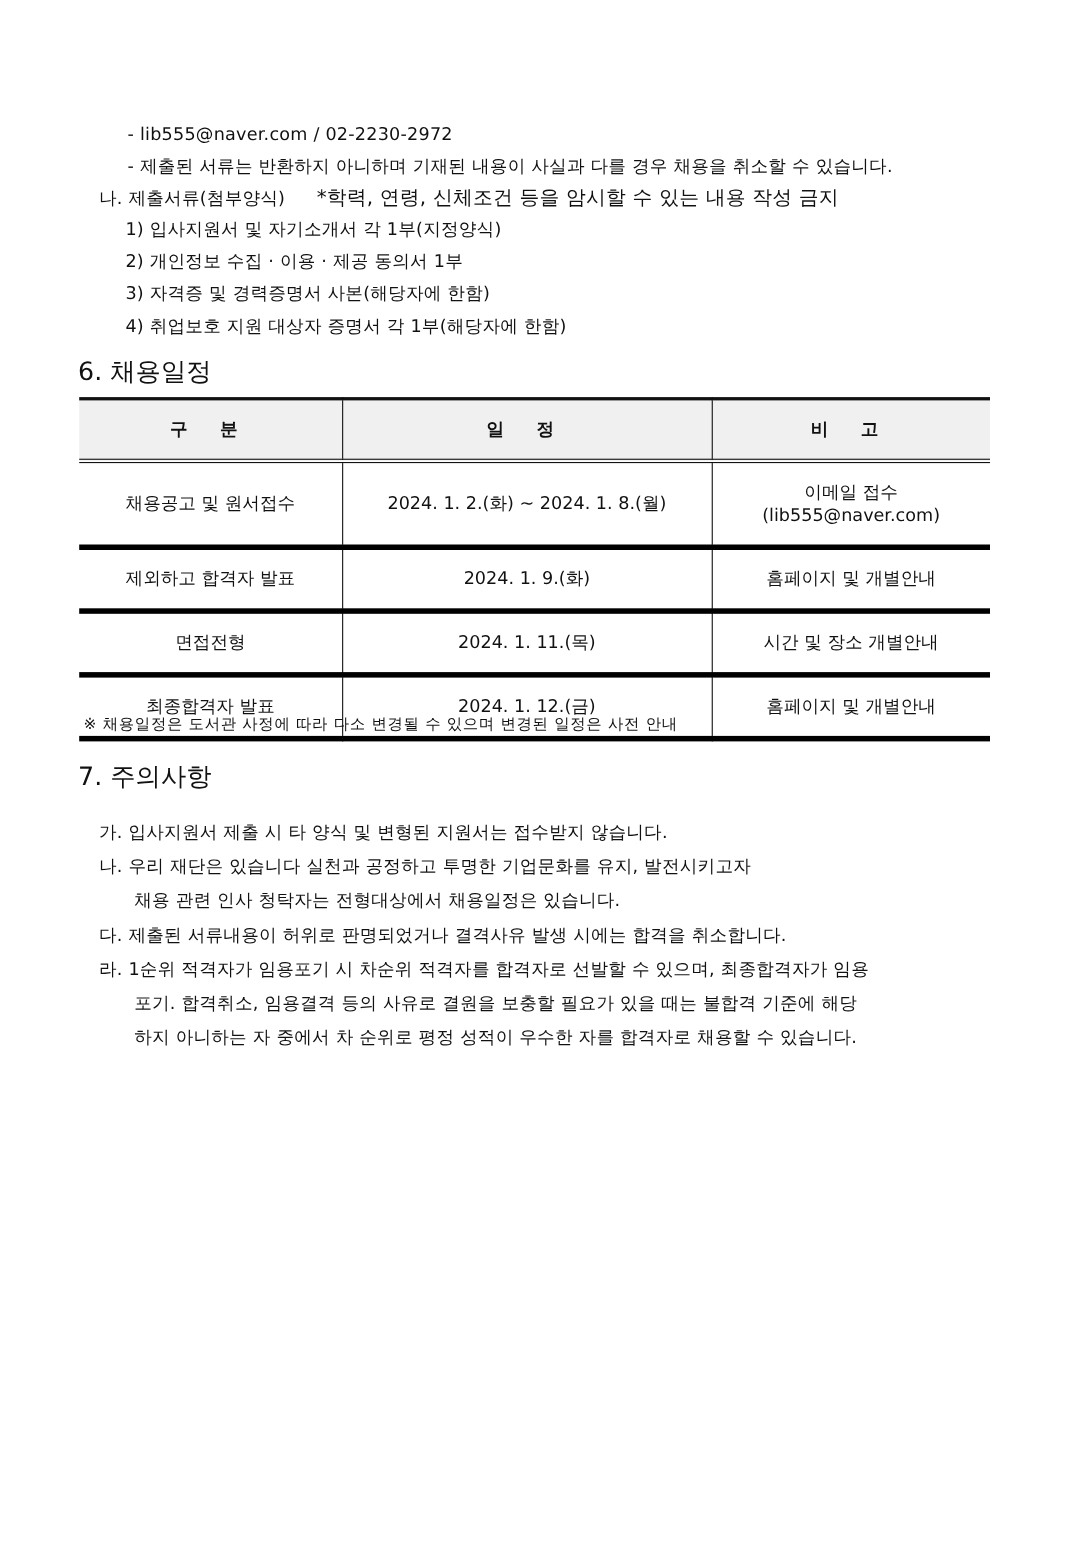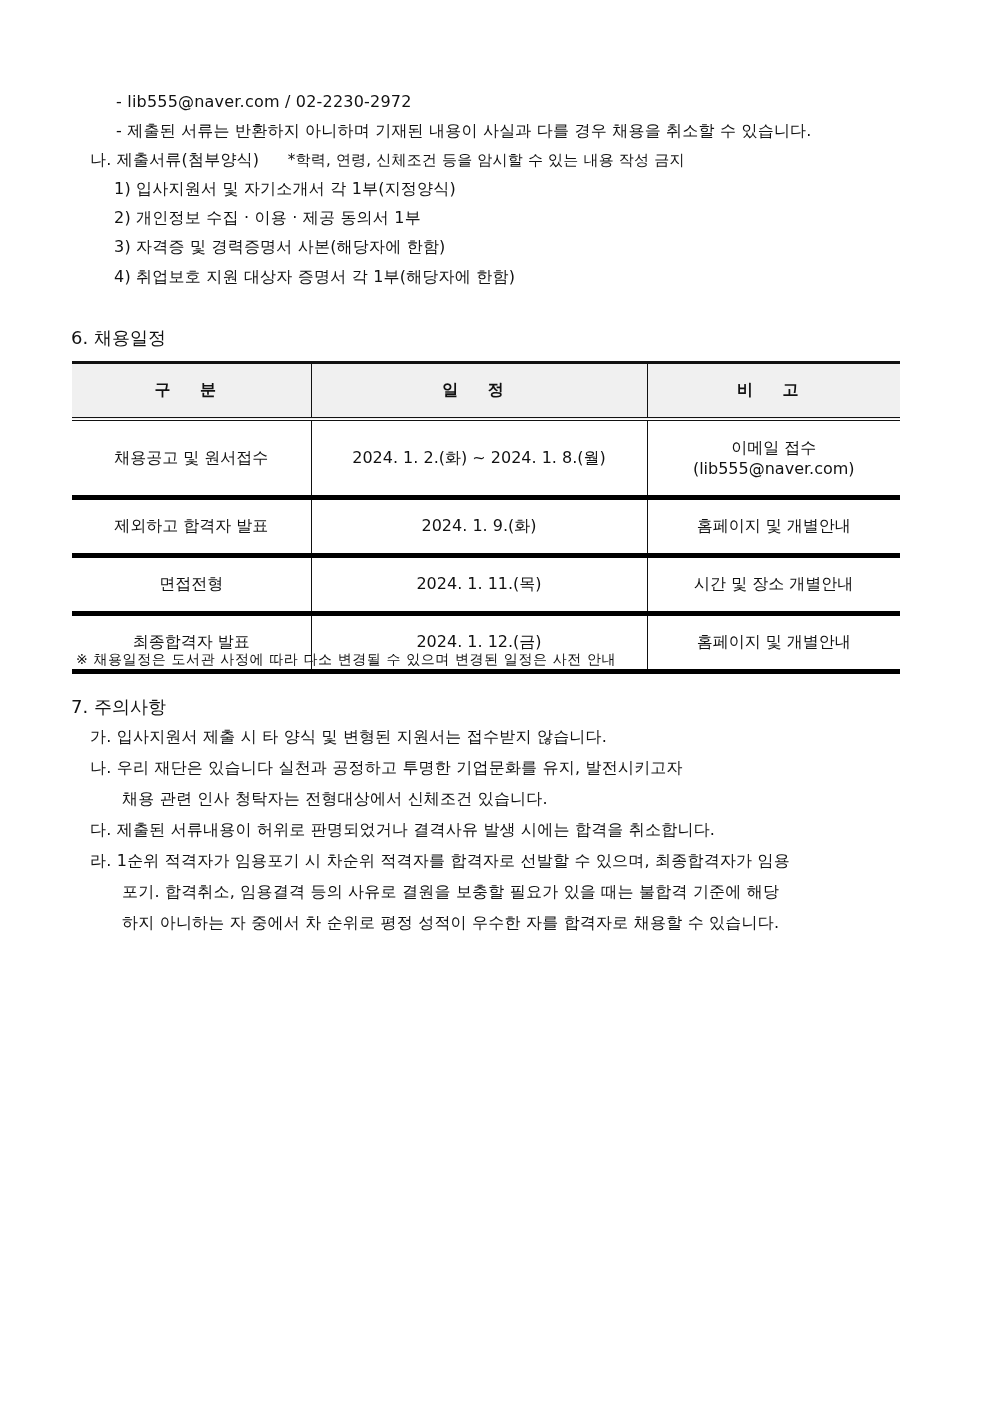--- a/index.html
+++ b/index.html
@@ -21,6 +21,7 @@
     font-size: 16px;
     line-height: 20px;
     letter-spacing: 0.2px;
+    margin-top: 20px;
   }
   .section-title {
     position: absolute;

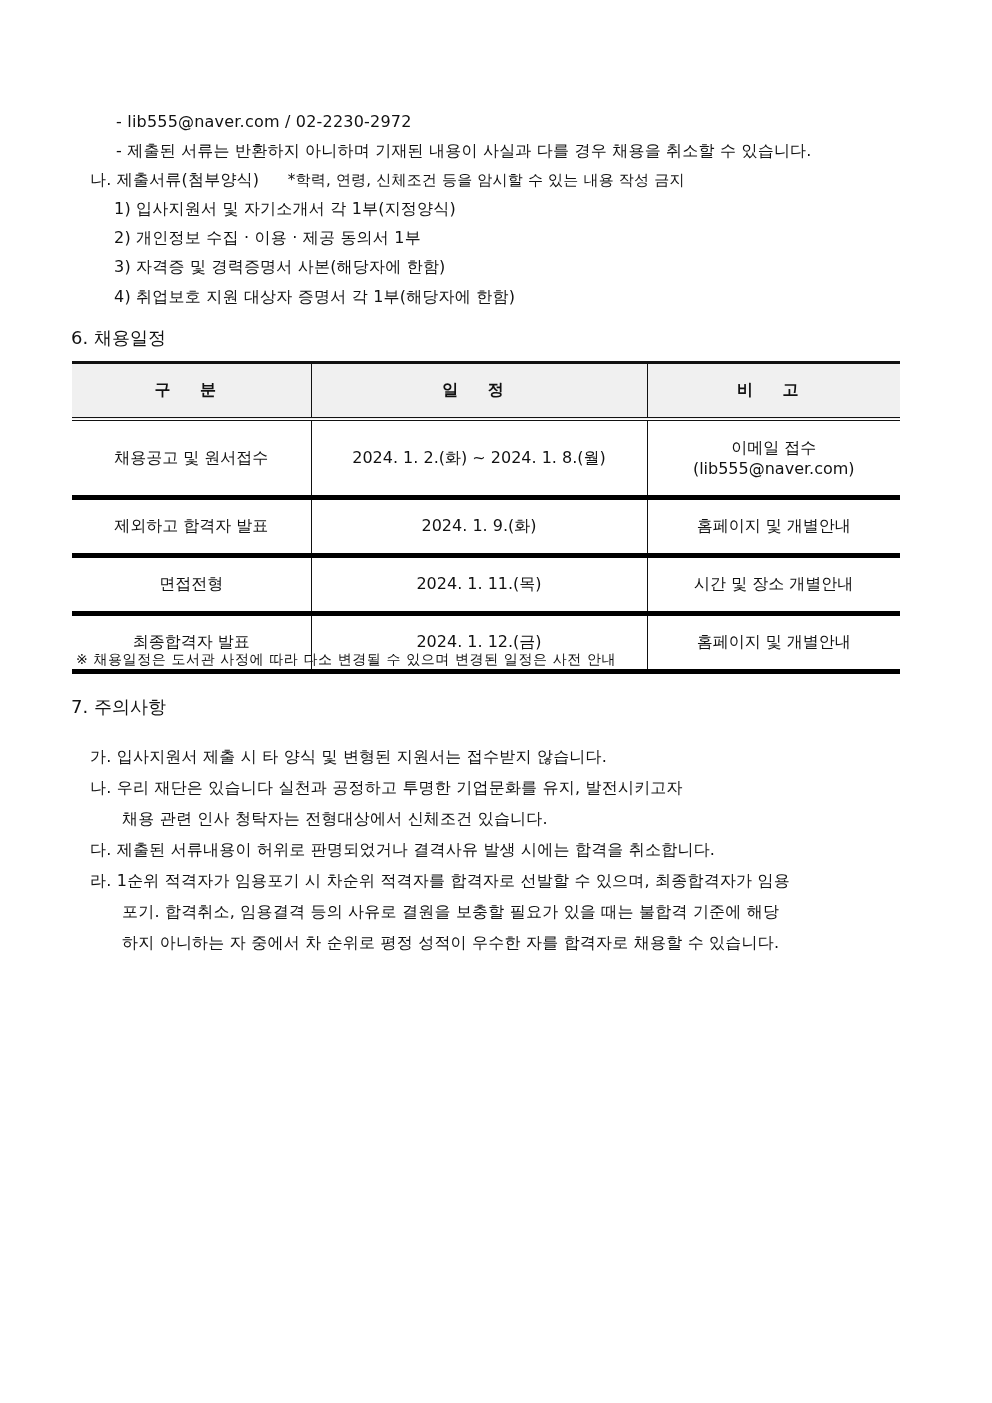--- a/index.html
+++ b/index.html
@@ -83,7 +83,7 @@
 <div class="line" style="left:90px; top:150px;">
   <span>나. 제출서류(첨부양식)</span>
   <span style="display:inline-block; width:18px;"></span>
-  <span style="font-size:15px;">*학력, 연령, 신체조건 등을 암시할 수 있는 내용 작성 금지</span>
+  <span style="font-size:18px;">*학력, 연령, 신체조건 등을 암시할 수 있는 내용 작성 금지</span>
 </div>
 <div class="line" style="left:114px; top:179px;">1) 입사지원서 및 자기소개서 각 1부(지정양식)</div>
 <div class="line" style="left:114px; top:208px;">2) 개인정보 수집 · 이용 · 제공 동의서 1부</div>

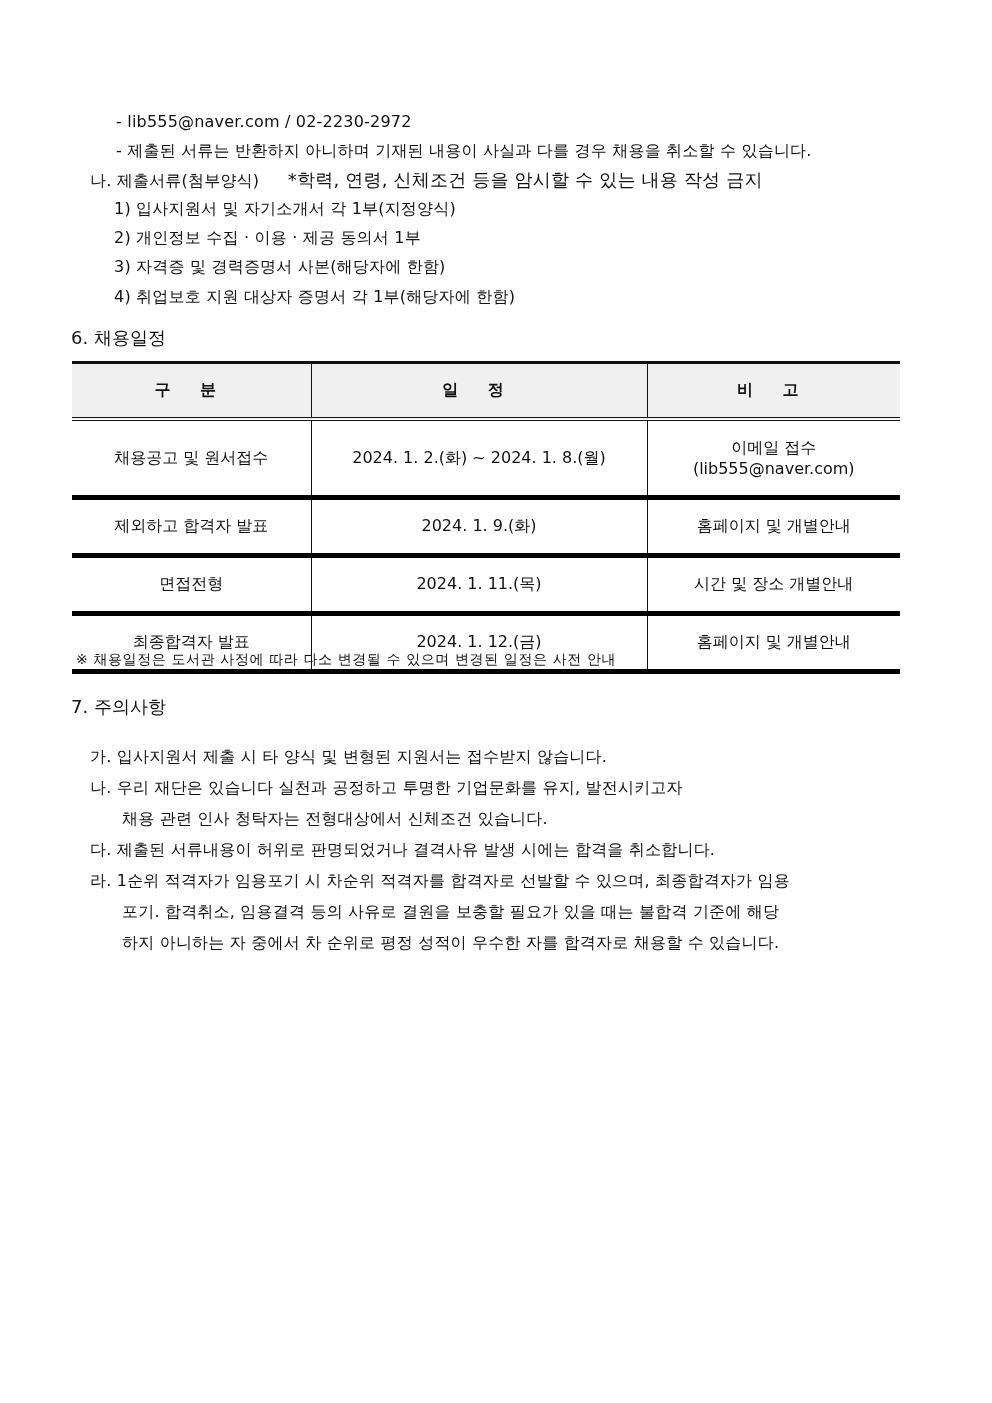--- a/index.html
+++ b/index.html
@@ -25,7 +25,7 @@
   }
   .section-title {
     position: absolute;
-    font-size: 18px;
+    font-size: 23px;
     line-height: 22px;
     white-space: nowrap;
   }

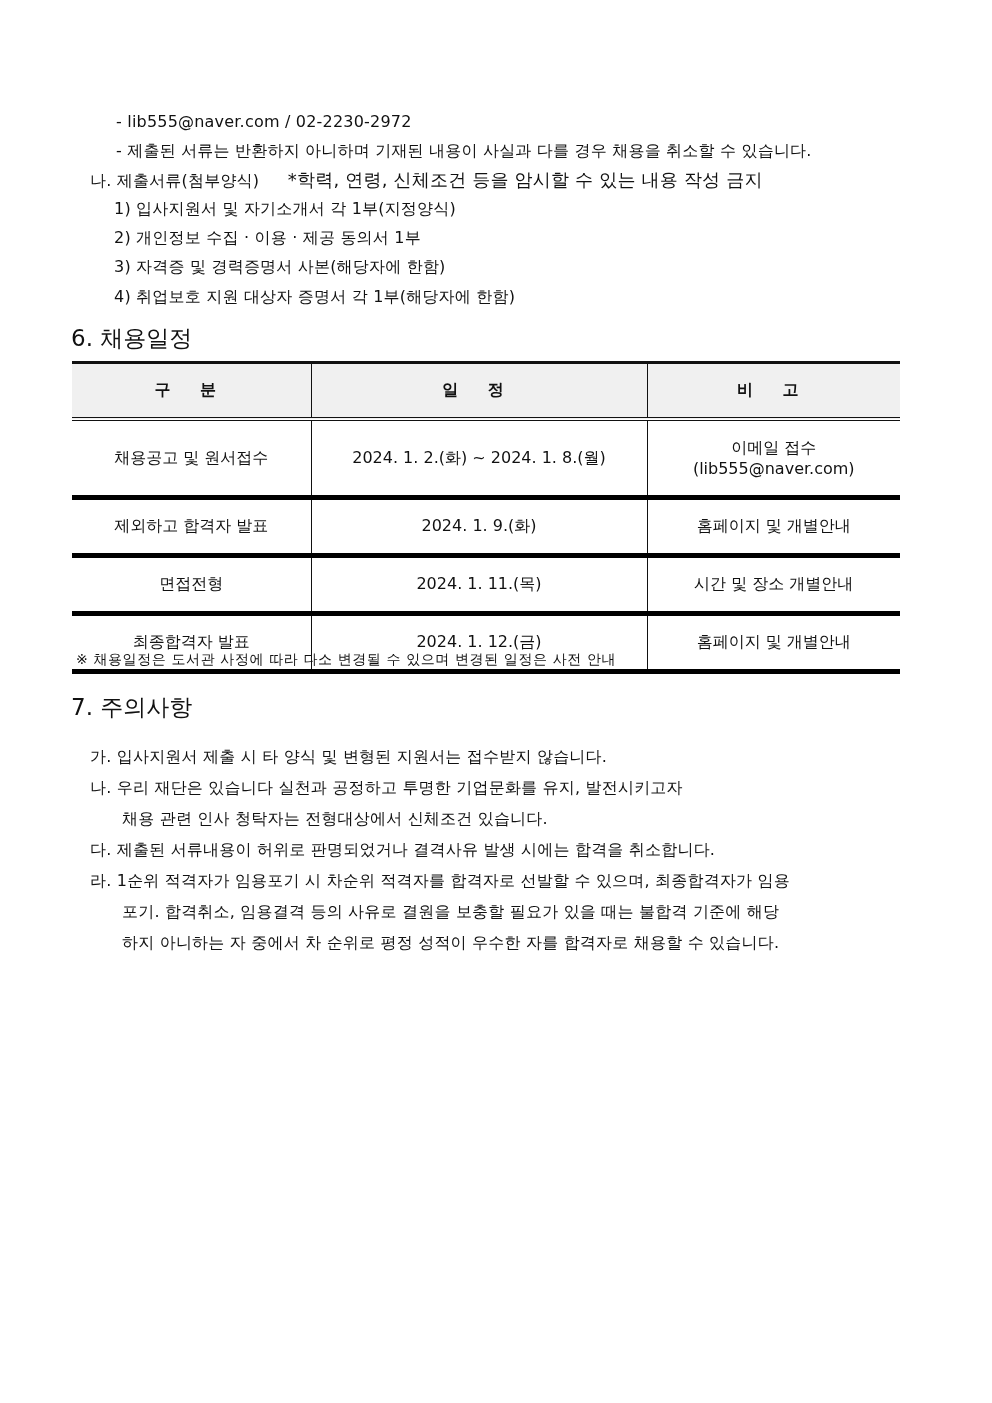--- a/index.html
+++ b/index.html
@@ -137,7 +137,7 @@
 <div class="section-title" style="left:71px; top:696px;">7. 주의사항</div>
 <div class="line" style="left:90px; top:727px;">가. 입사지원서 제출 시 타 양식 및 변형된 지원서는 접수받지 않습니다.</div>
 <div class="line" style="left:90px; top:758px;">나. 우리 재단은 있습니다 실천과 공정하고 투명한 기업문화를 유지, 발전시키고자</div>
-<div class="line" style="left:122px; top:789px;">채용 관련 인사 청탁자는 전형대상에서 신체조건 있습니다.</div>
+<div class="line" style="left:122px; top:789px;">채용 관련 인사 청탁자는 전형대상에서 채용일정은 있습니다.</div>
 <div class="line" style="left:90px; top:820px;">다. 제출된 서류내용이 허위로 판명되었거나 결격사유 발생 시에는 합격을 취소합니다.</div>
 <div class="line" style="left:90px; top:851px;text-align:center;">라. 1순위 적격자가 임용포기 시 차순위 적격자를 합격자로 선발할 수 있으며, 최종합격자가 임용</div>
 <div class="line" style="left:122px; top:882px;">포기. 합격취소, 임용결격 등의 사유로 결원을 보충할 필요가 있을 때는 불합격 기준에 해당</div>

